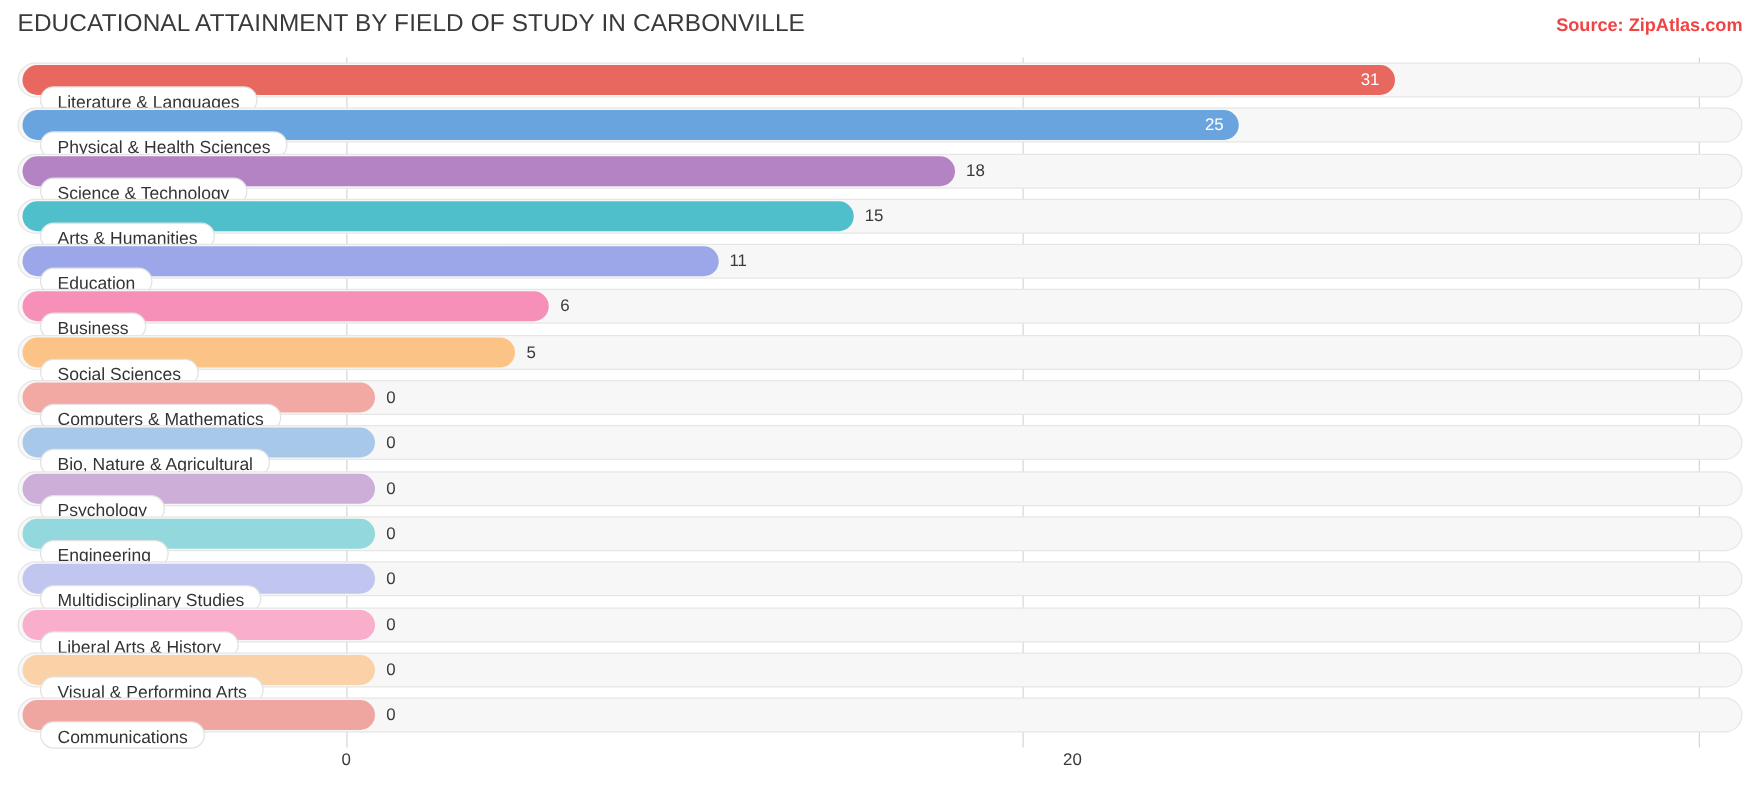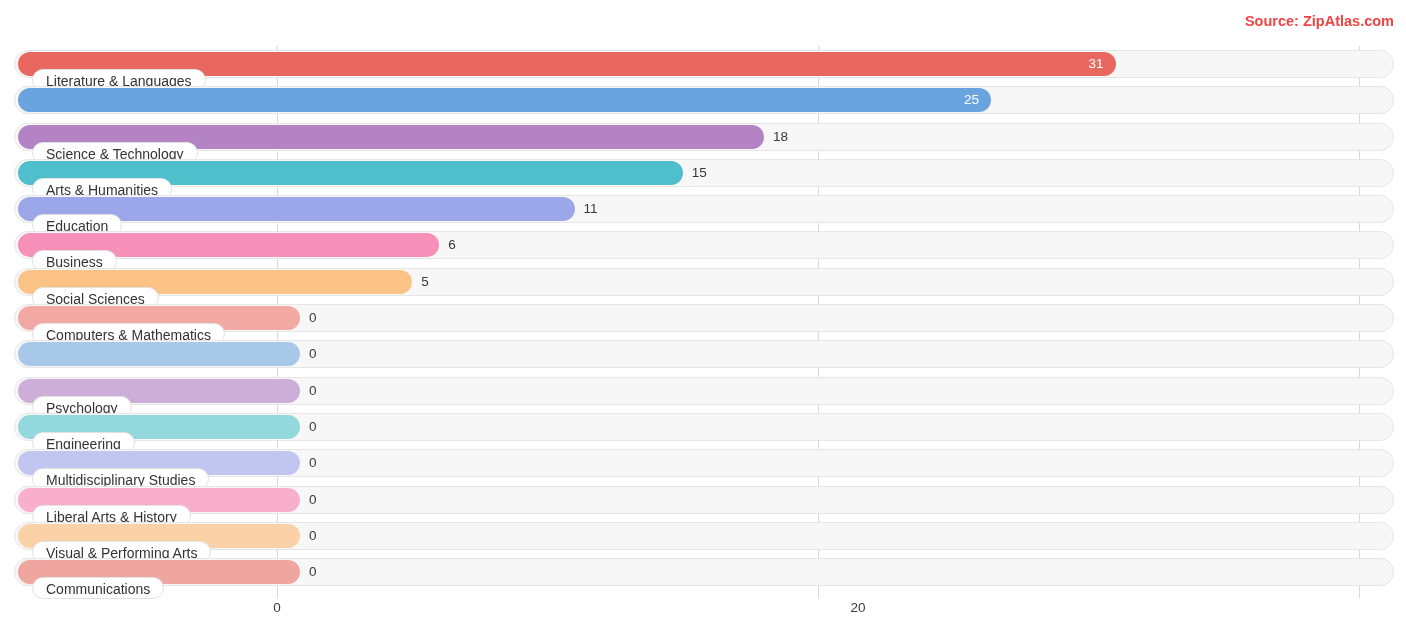--- a/index.html
+++ b/index.html
@@ -144,6 +144,7 @@
 
 <div id="chart-root">
 
+  <div class="chart-title">EDUCATIONAL ATTAINMENT BY FIELD OF STUDY IN CARBONVILLE</div>
   <div class="chart-source">Source: ZipAtlas.com</div>
 
   <div class="plot">

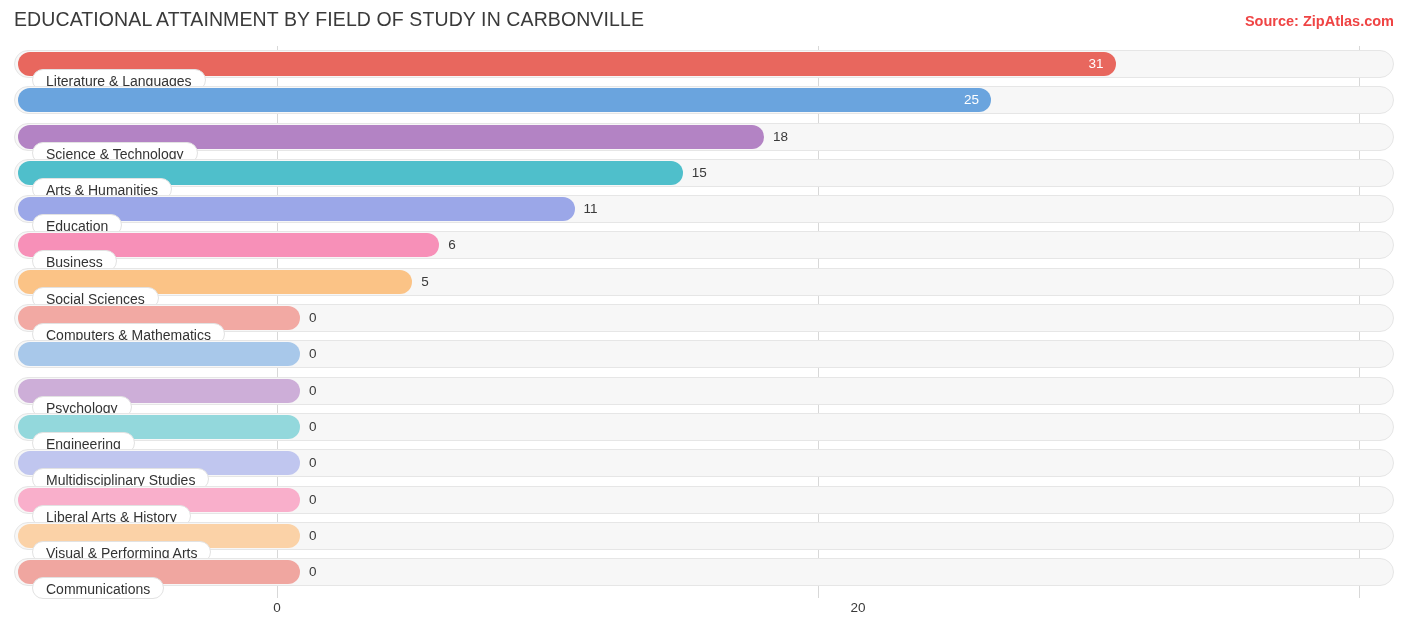--- a/index.html
+++ b/index.html
@@ -166,6 +166,7 @@
           <div class="bar" style="width: 973px; background: rgb(106, 164, 222);">
             <span class="bar-value-in">25</span>
           </div>
+          <div class="label-pill">Physical &amp; Health Sciences</div>
         </div>
         <div class="row">
           <div class="track"></div>

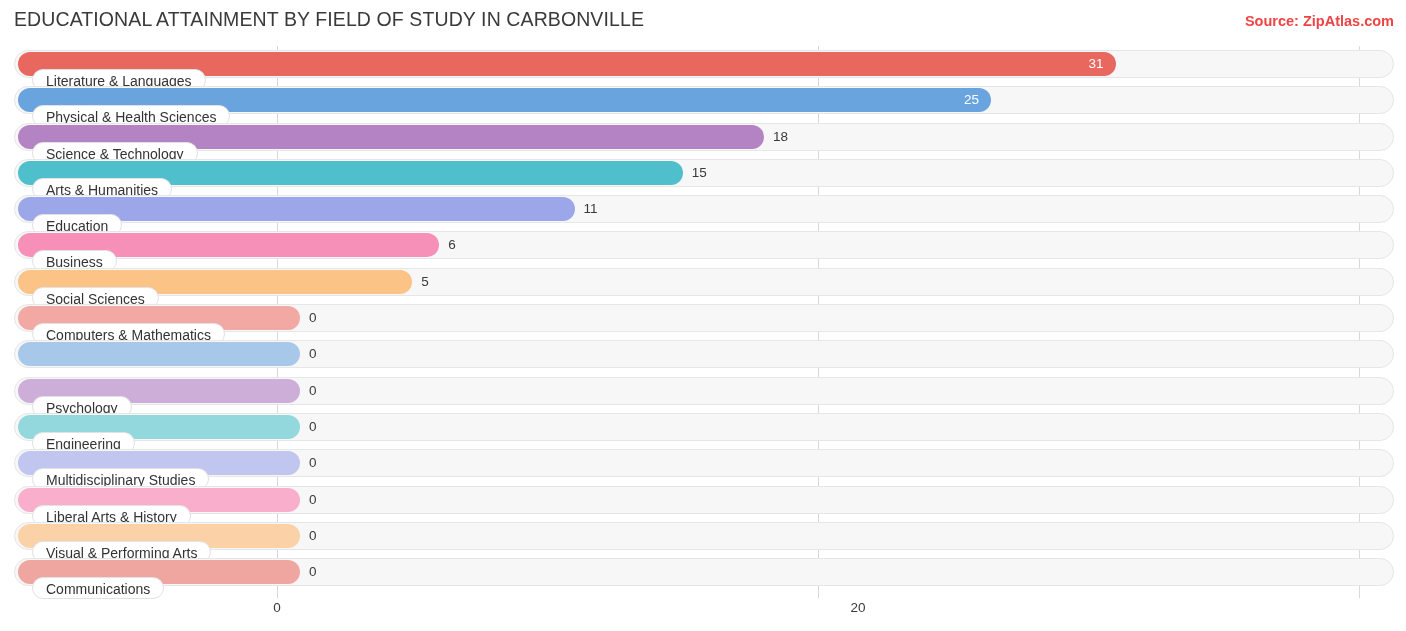--- a/index.html
+++ b/index.html
@@ -208,6 +208,7 @@
           <div class="track"></div>
           <div class="bar" style="width: 282px; background: rgb(168, 200, 234);"></div>
           <div class="bar-value-out" style="left: 309px;">0</div>
+          <div class="label-pill">Bio, Nature &amp; Agricultural</div>
         </div>
         <div class="row">
           <div class="track"></div>

